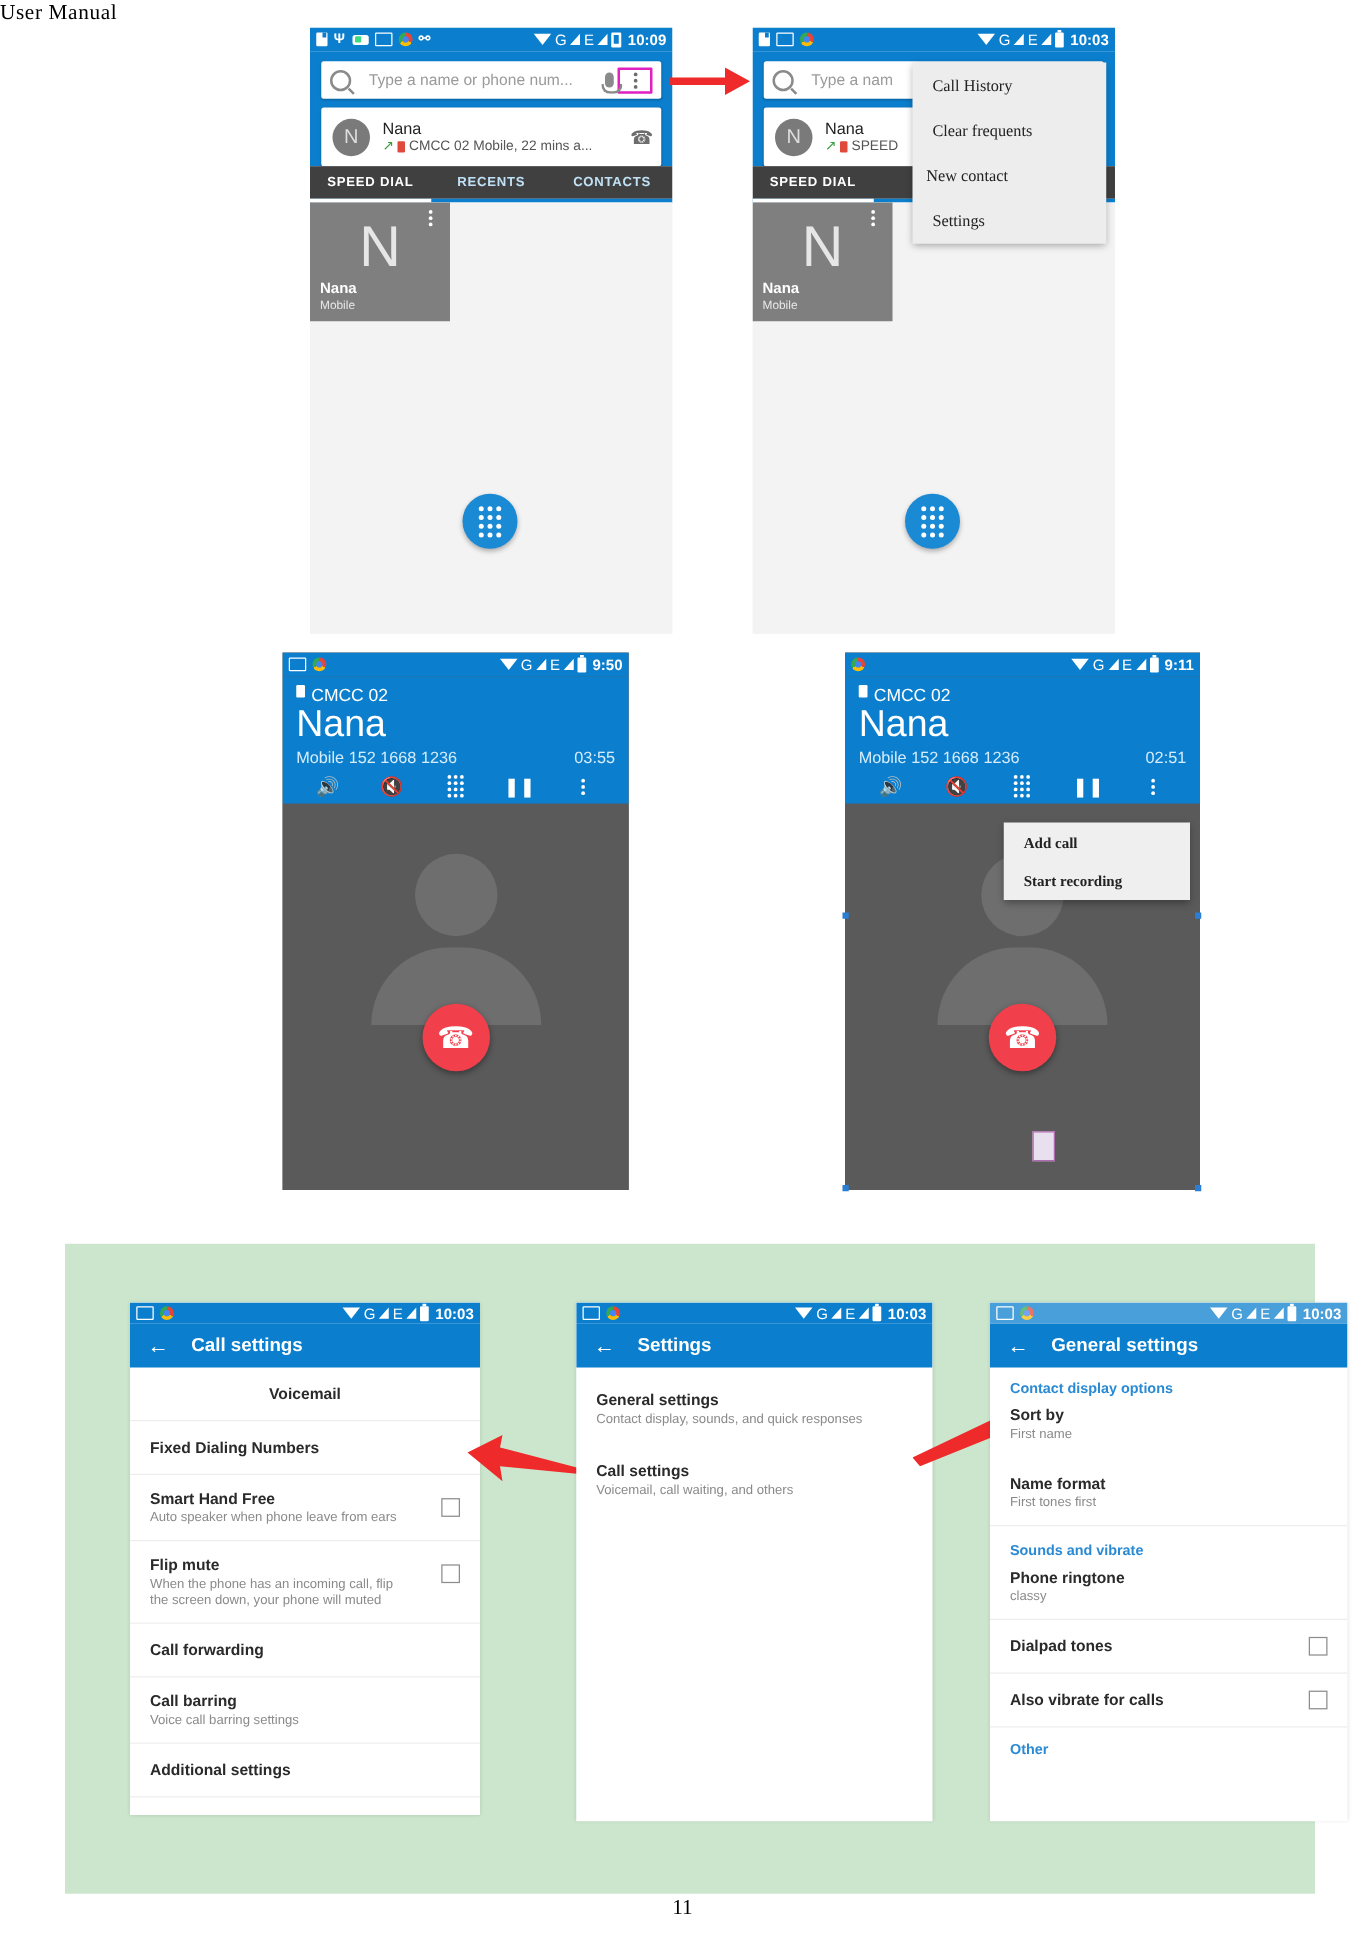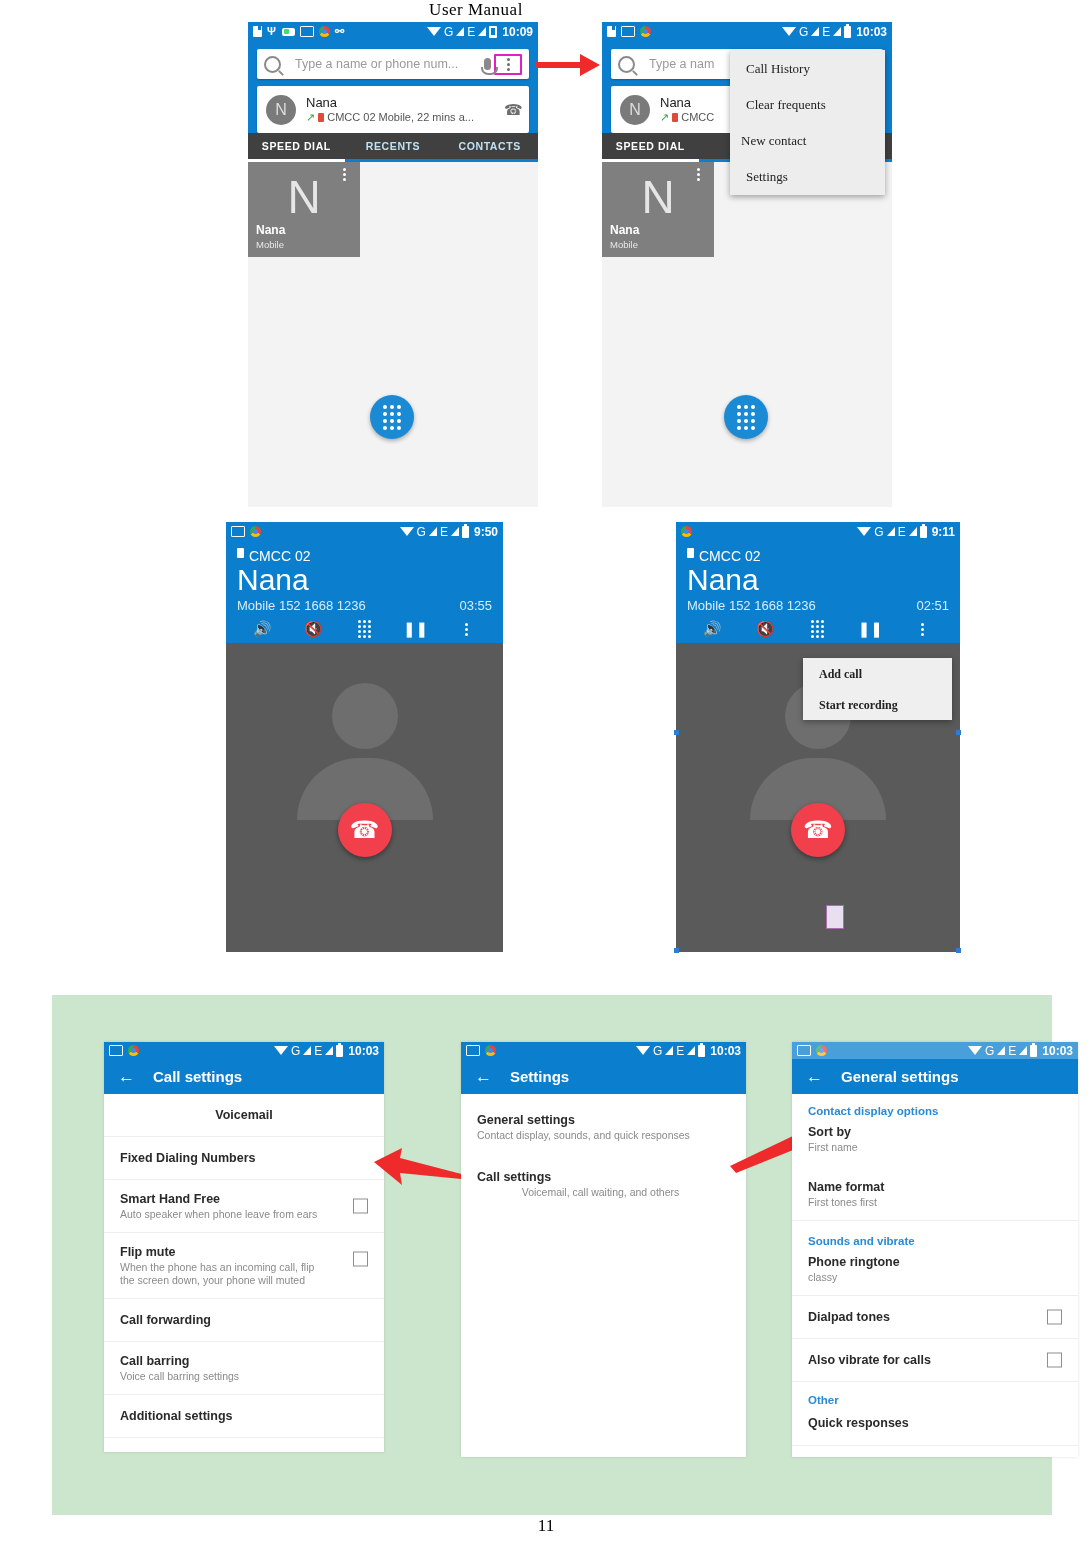--- a/index.html
+++ b/index.html
@@ -6,7 +6,7 @@
   body{width:1092px;height:1553px;position:relative;font-family:"Liberation Serif",serif;overflow:hidden;}
 
   
-  .doc-header{position:absolute;top:0;left:0;width:952px;text-align:center;
+  .doc-header{position:absolute;top:0;left:0;width:952px;text-align:left;
     font-family:"Liberation Serif",serif;font-size:17px;color:#000;letter-spacing:.5px;}
   .doc-footer{position:absolute;top:1516px;left:0;width:1092px;text-align:center;
     font-family:"Liberation Serif",serif;font-size:17px;color:#000;}

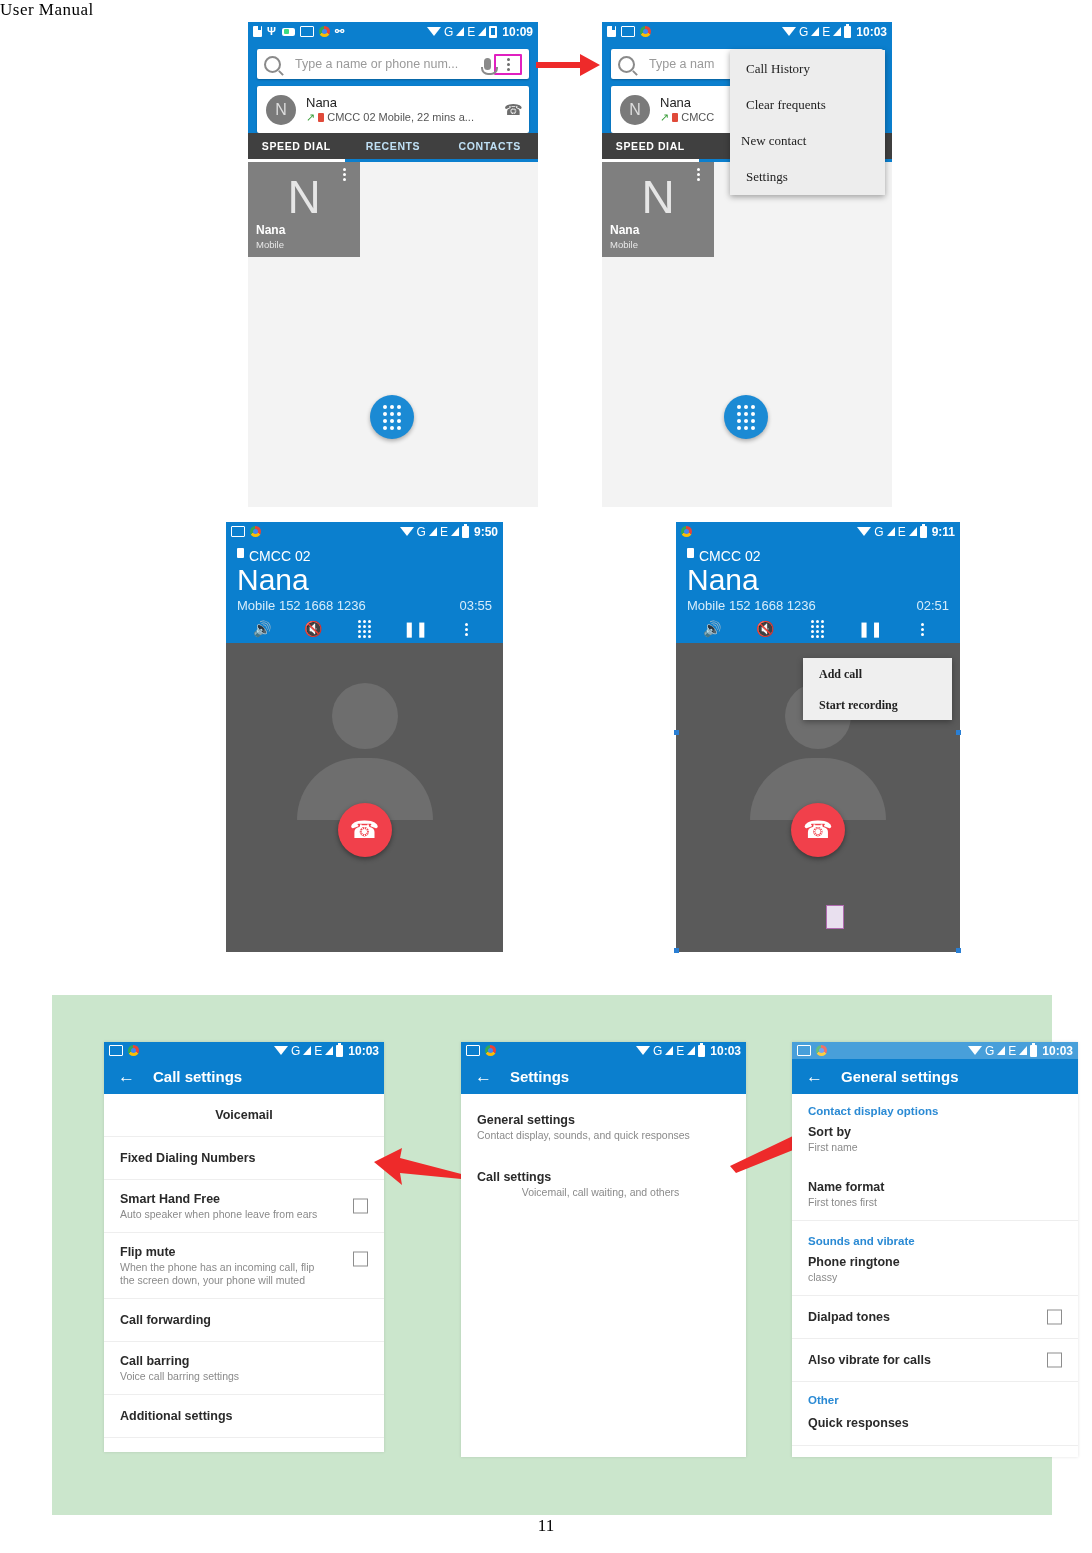--- a/index.html
+++ b/index.html
@@ -252,7 +252,7 @@
         <div class="cc-sub">
           <span class="arrow-up">↗</span>
           <span class="simchip"></span>
-          <span>CMCC</span>
+          <span>SPEED</span>
         </div>
       </div>
     </div>

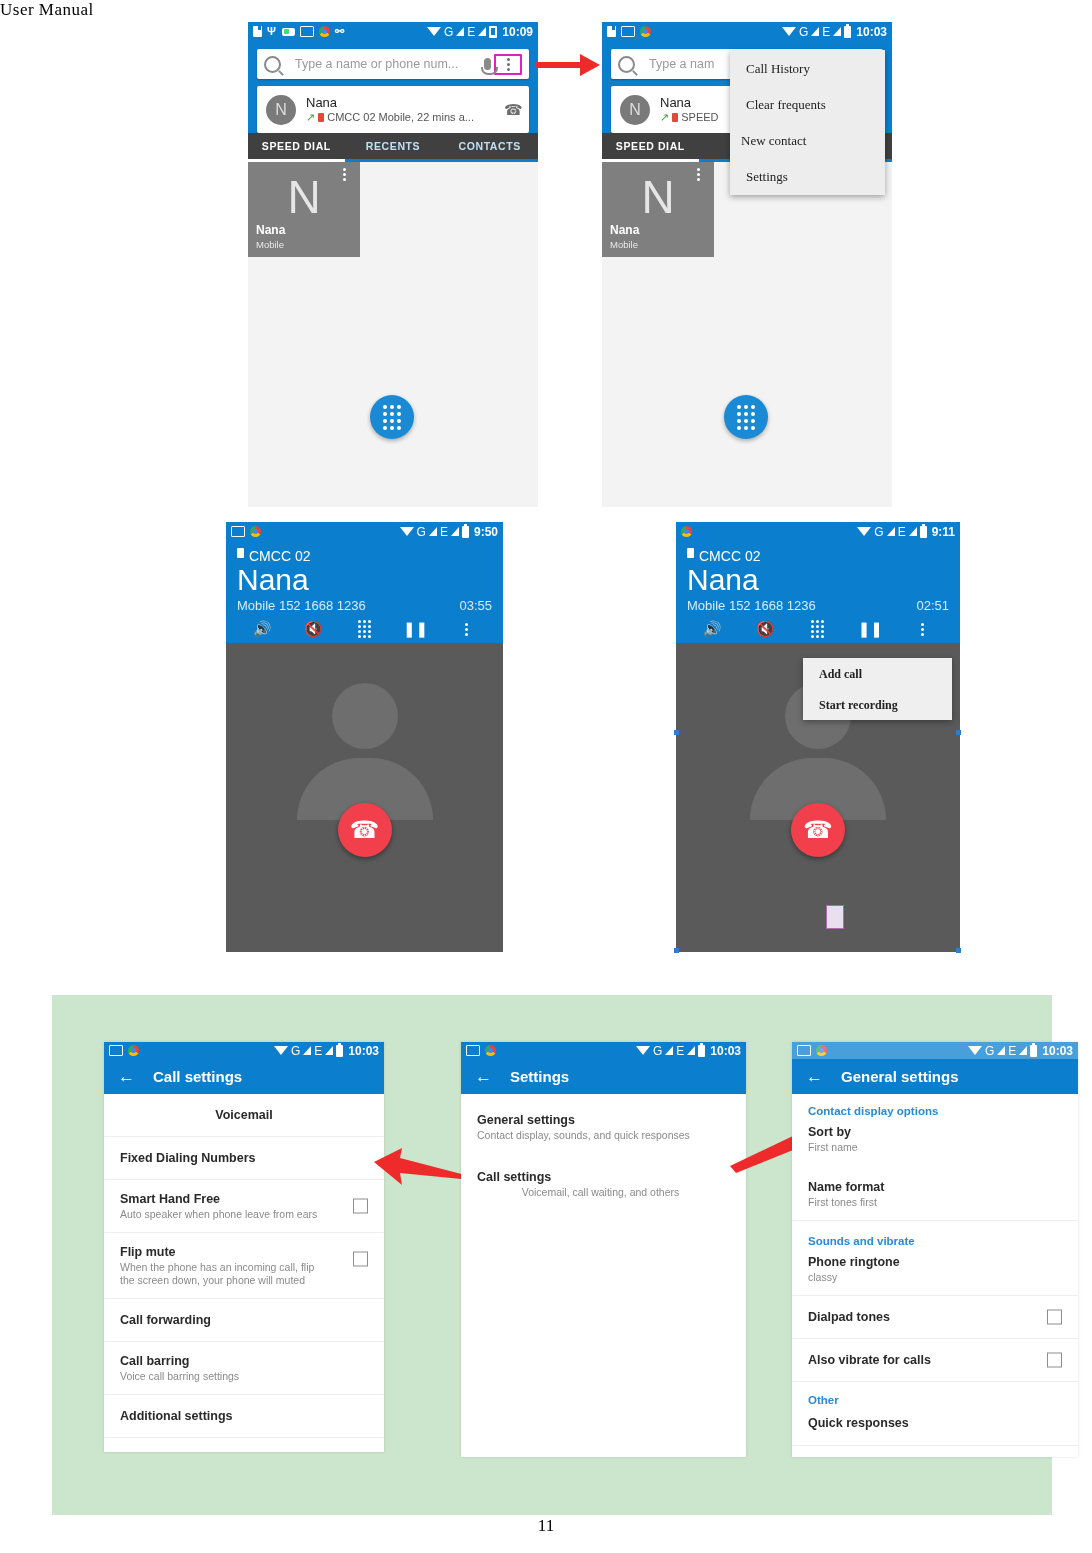--- a/index.html
+++ b/index.html
@@ -536,7 +536,7 @@
     </div>
     <div class="srow" style="border-bottom:none;padding-top:16px;">
       <div class="t">Call settings</div>
-      <div class="s" style="padding-right:6px;text-align:center;">Voicemail, call waiting, and others</div>
+      <div class="s" style="padding-right:6px;">Voicemail, call waiting, and others</div>
     </div>
   </div>
 </div>

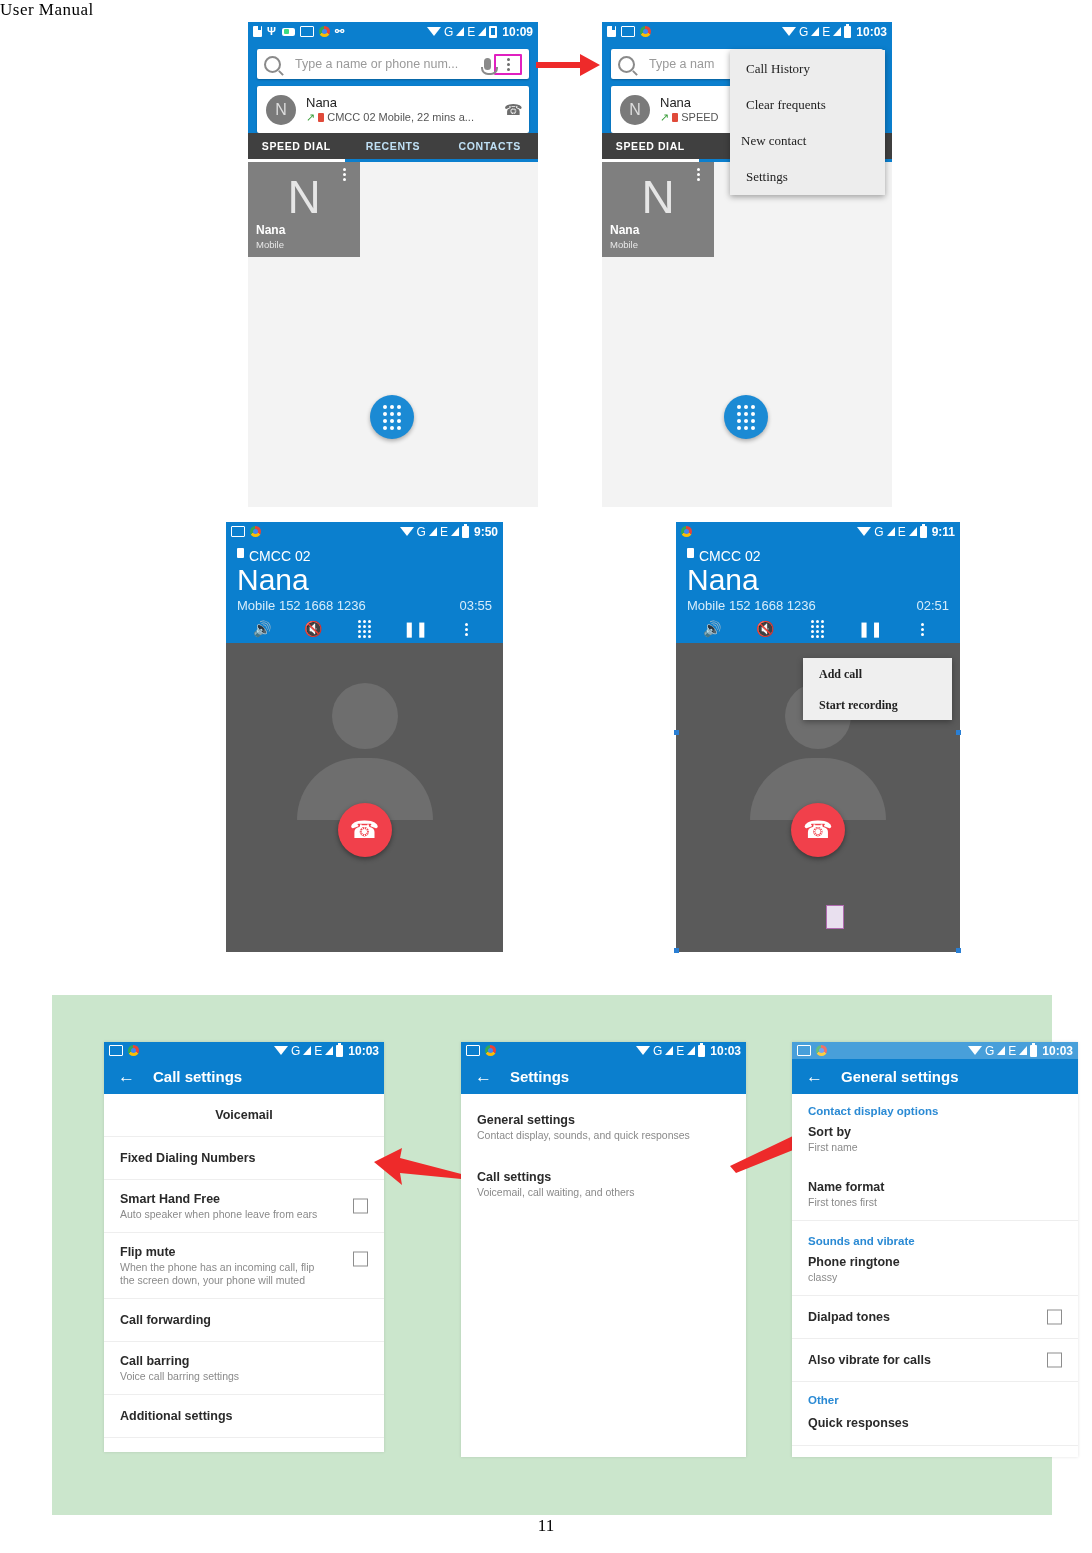--- a/index.html
+++ b/index.html
@@ -590,9 +590,6 @@
       <div class="cb"></div>
     </div>
     <div class="sect" style="padding-top:12px;">Other</div>
-    <div class="srow" style="padding-top:6px;padding-bottom:14px;">
-      <div class="t">Quick responses</div>
-    </div>
   </div>
 </div>
 

